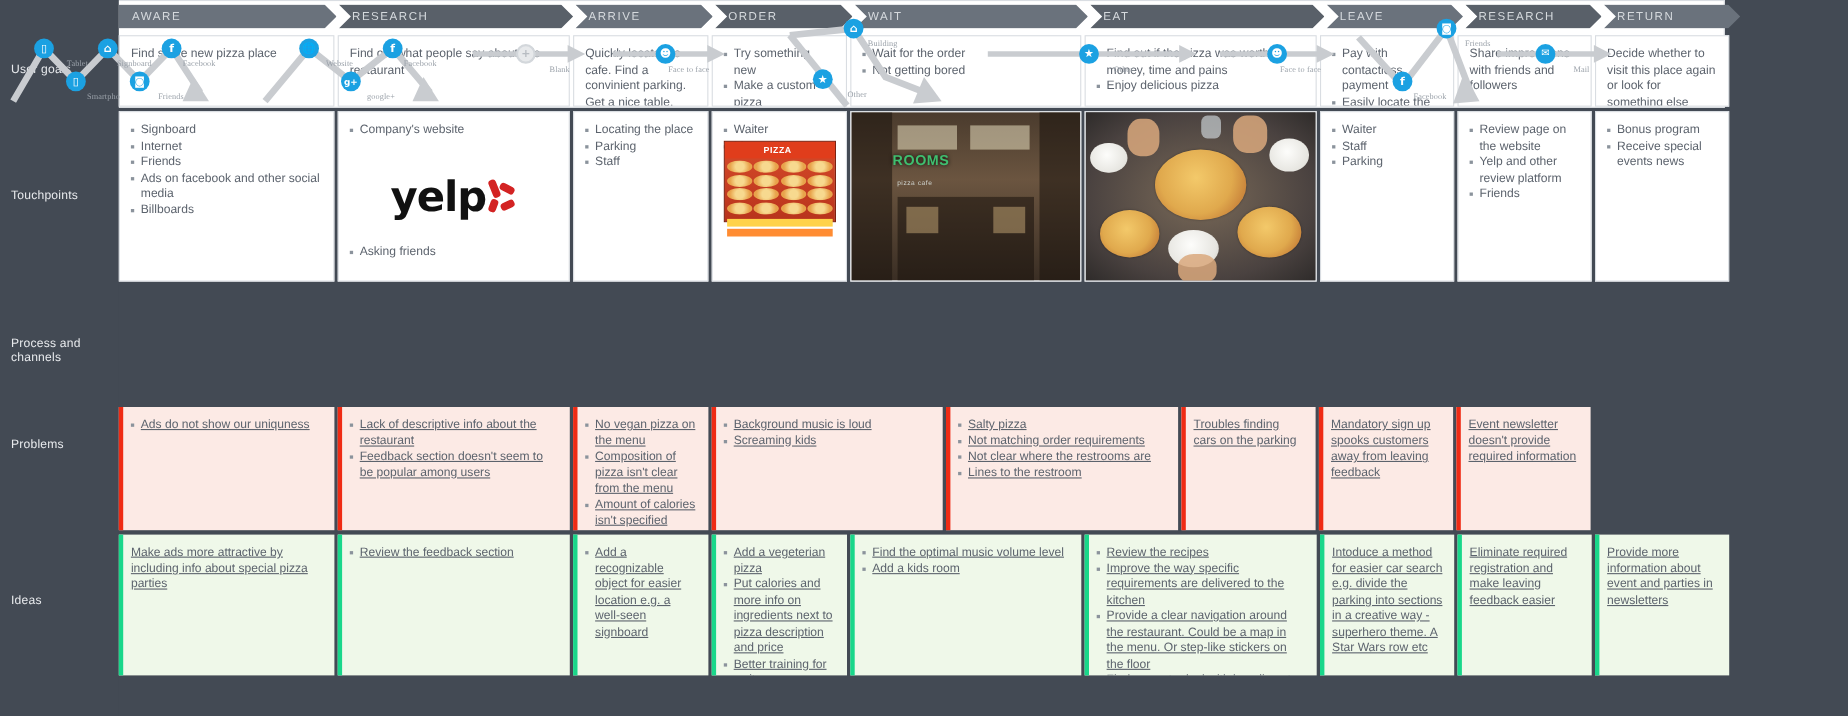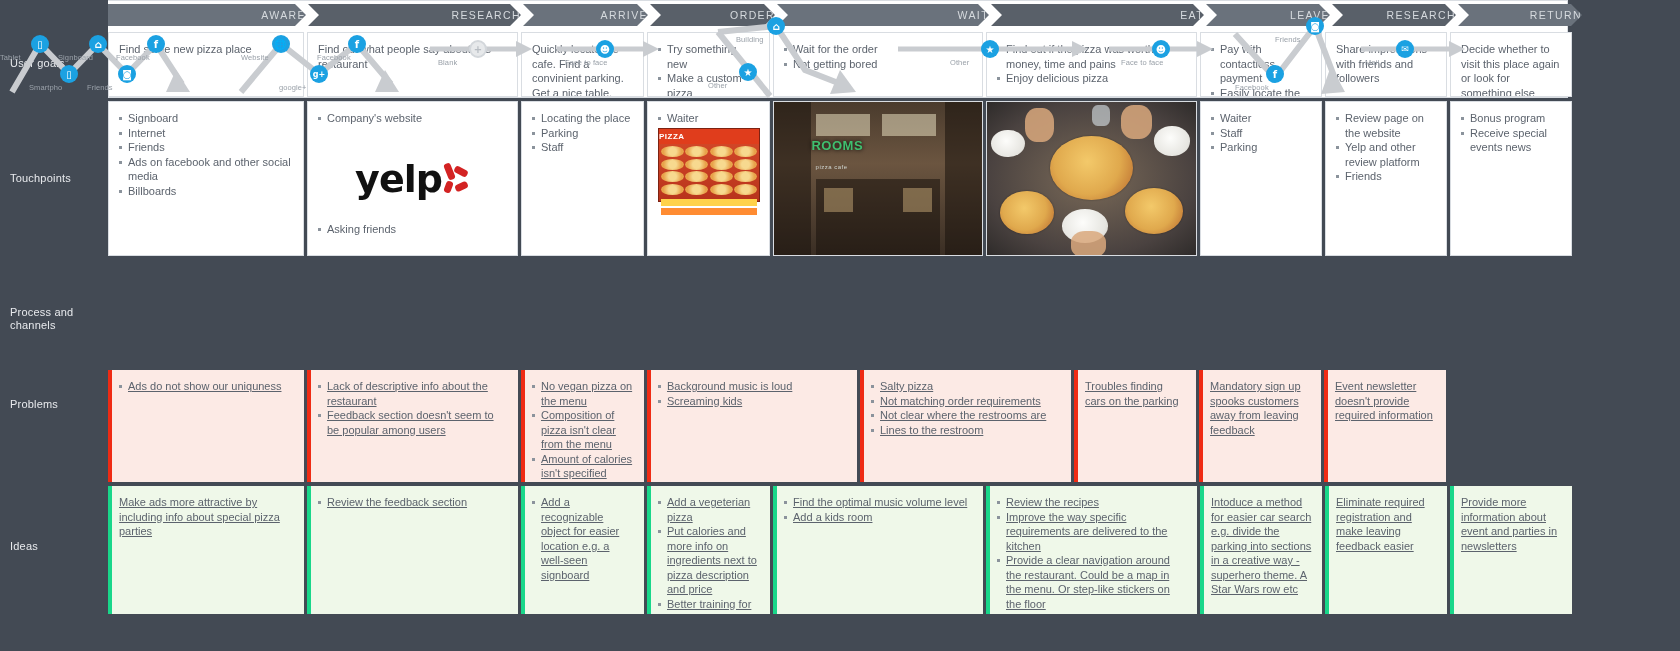--- a/index.html
+++ b/index.html
@@ -21,7 +21,7 @@
   
   .phases { position: absolute; left: 108px; top: 4px; height: 22px; width: 1568px; display: flex; }
   .phase {
-    position: relative; height: 22px; display: flex; align-items: center; justify-content: flex-end;
+    position: relative; height: 22px; display: flex; align-items: center; justify-content: flex-start;
     color: #d6dade; font-size: 10.5px; letter-spacing: 1.4px; margin-right: 2px;
     clip-path: polygon(0 0, calc(100% - 11px) 0, 100% 50%, calc(100% - 11px) 100%, 0 100%, 11px 50%);
     padding-left: 12px;

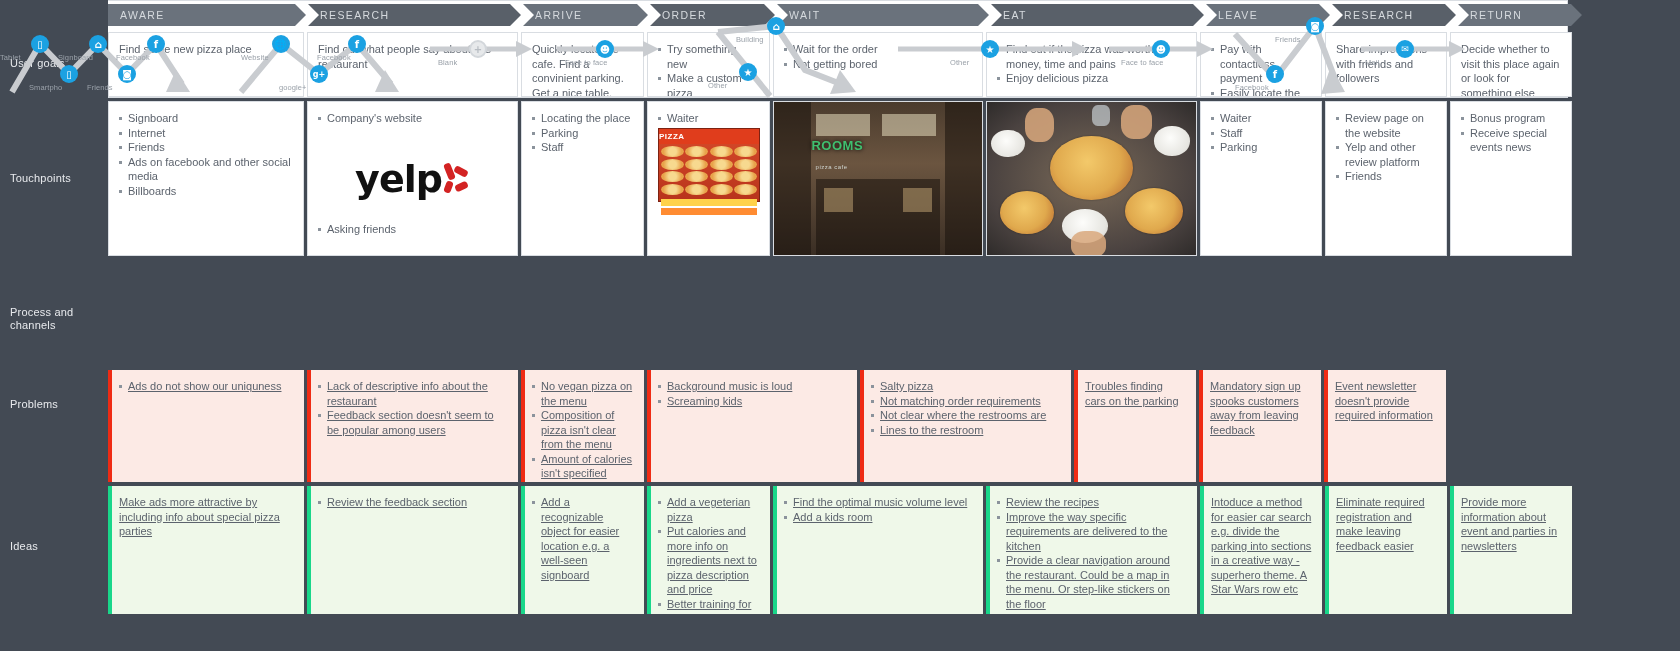--- a/index.html
+++ b/index.html
@@ -98,8 +98,8 @@
     font-size: 10px; font-weight: bold; font-family: "DejaVu Sans", sans-serif;
   }
   .node .cap {
-    position: absolute; left: -40px; top: 9px; width: 80px; text-align: left;
-    font-size: 7.5px; color: #9aa1a9; letter-spacing: .1px; white-space: nowrap; overflow: hidden;
+    position: absolute; left: -40px; top: 9px; width: 80px; text-align: right;
+    font-size: 7.5px; color: #9aa1a9; letter-spacing: .1px; white-space: nowrap; overflow: hidden; font-family: Liberation Serif, serif;
   }
   svg.zigsvg { position: absolute; left: 0; top: 0; overflow: visible; }
 </style>

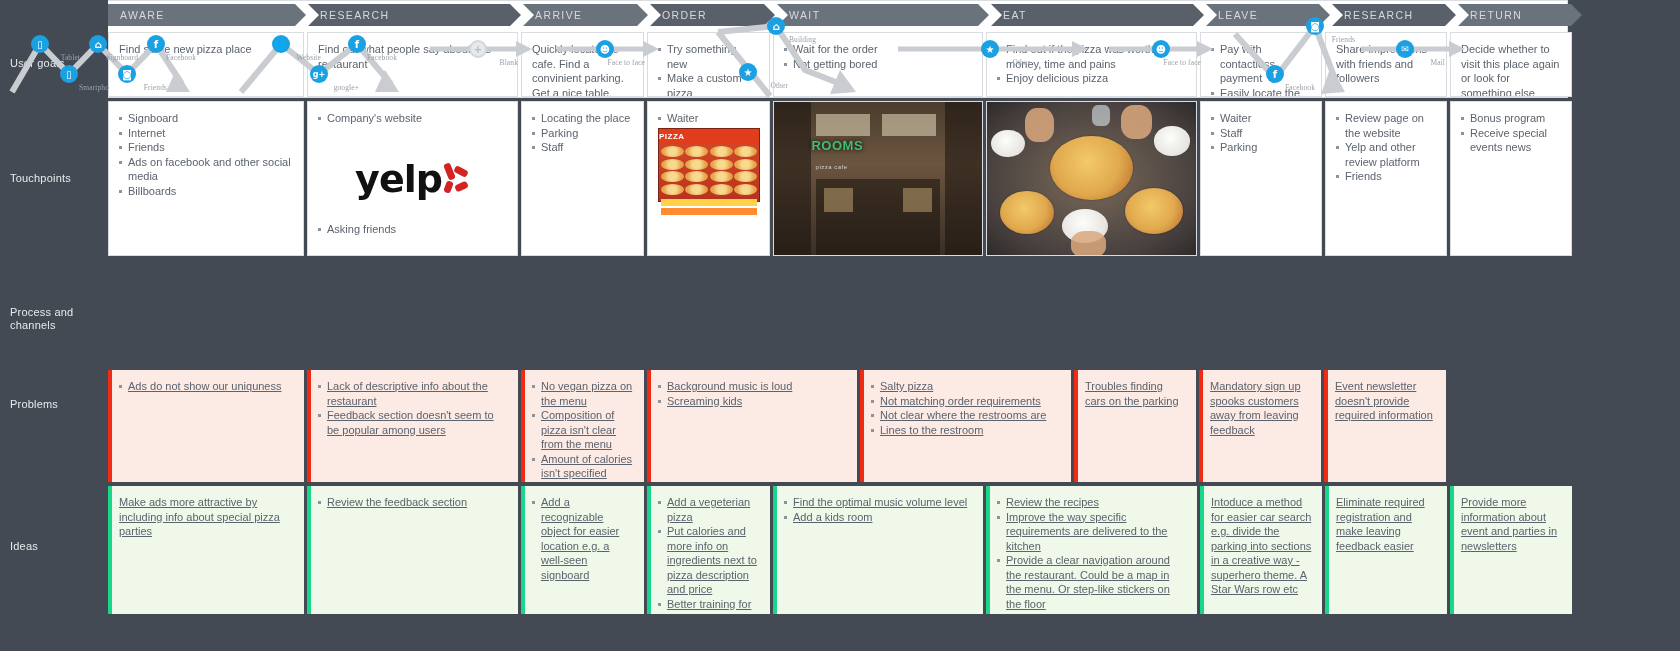--- a/index.html
+++ b/index.html
@@ -71,7 +71,7 @@
 
   .photo { position: absolute; }
   .photo-menu { left: 10px; top: 26px; width: 102px; height: 74px; background: linear-gradient(#d74b2a,#b8331c); border: 1px solid #7d2212; }
-  .menu-top { height: 15px; background: #e03d1c; color: #fff; font-size: 8px; font-weight: bold; text-align: left; padding-right: 4px; line-height: 15px; letter-spacing: .5px; }
+  .menu-top { height: 15px; background: #e03d1c; color: #fff; font-size: 8px; font-weight: bold; text-align: center; padding-right: 4px; line-height: 15px; letter-spacing: .5px; }
   .menu-grid { display: grid; grid-template-columns: repeat(4,1fr); gap: 1.5px; padding: 2px; }
   .menu-grid span { display: block; height: 11px; background: #f0c070; border-radius: 50%; background-image: radial-gradient(circle at 50% 50%, #f7d98f 30%, #e8a34b 70%); }
   .menu-strip { height: 7px; background: #ffd24a; margin: 2px 2px 0; }

